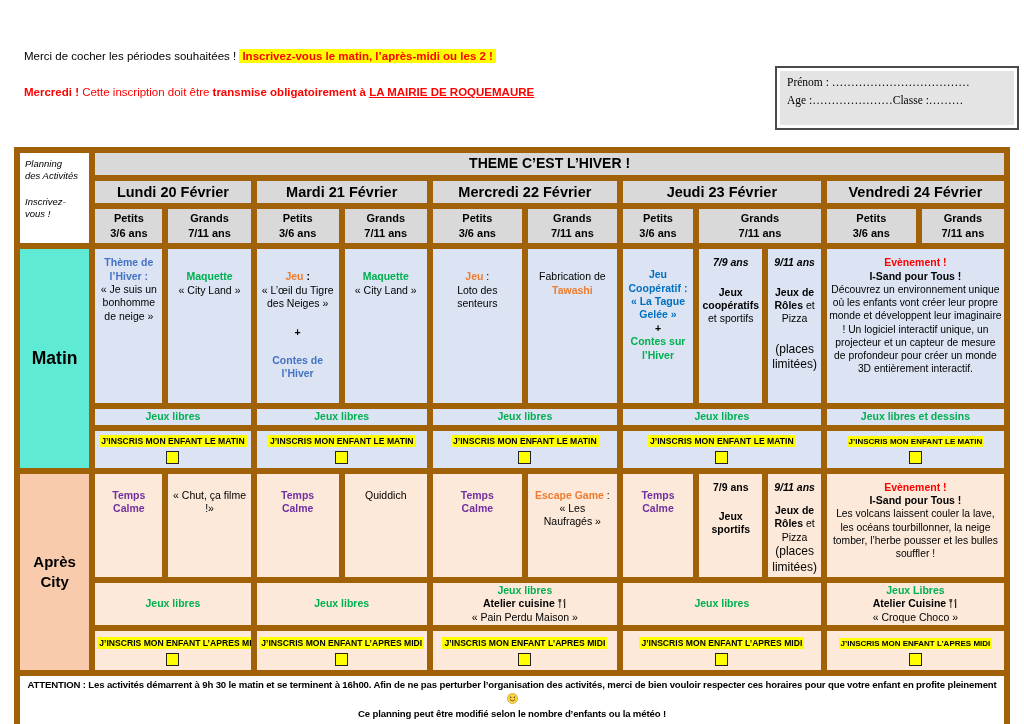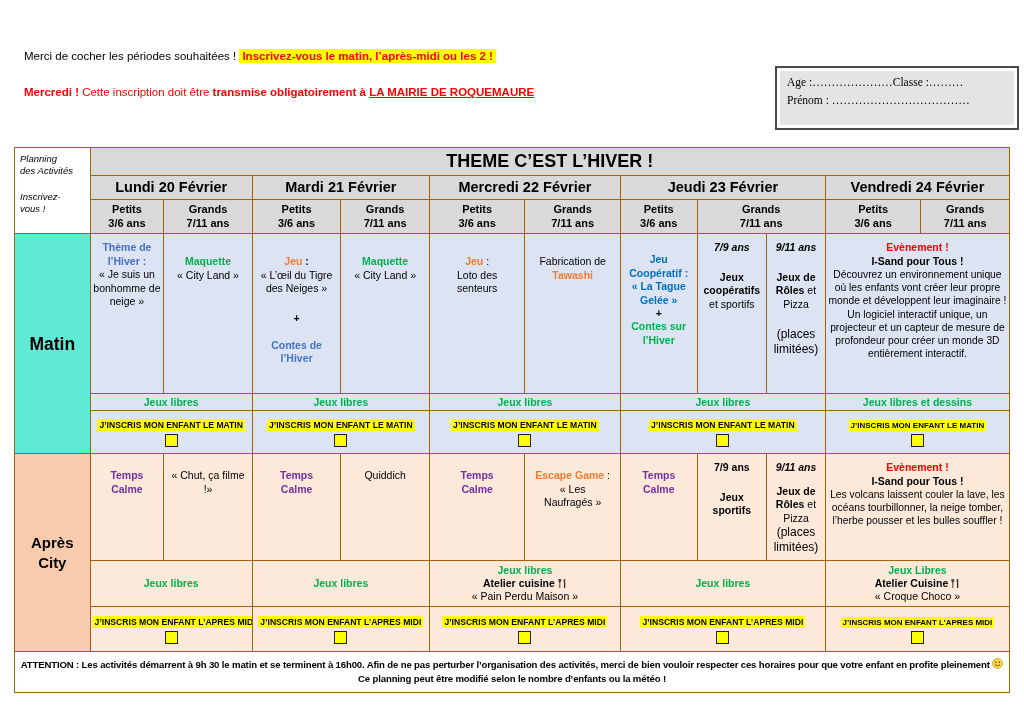--- a/index.html
+++ b/index.html
@@ -64,8 +64,8 @@
 
 <div class="name-box">
   <div class="name-inner">
+    <div>Prénom : ………………………………</div>
     <div>Age :…………………Classe :………</div>
-    <div>Prénom : ………………………………</div>
   </div>
 </div>
 

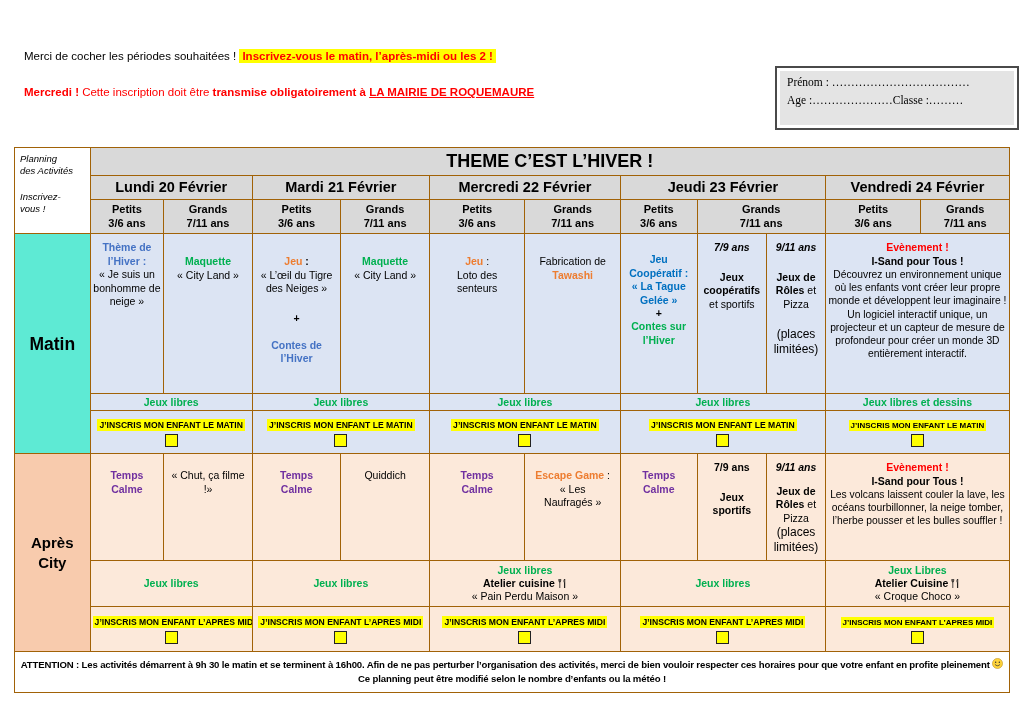--- a/index.html
+++ b/index.html
@@ -21,7 +21,7 @@
     font-family:"Liberation Serif",serif;font-size:11.5px;line-height:1.55;text-align:left;}
   
   table.planning{position:absolute;left:14px;top:147px;width:996px;border-collapse:collapse;table-layout:fixed;}
-  td{border:1px solid #a16207;text-align:center;vertical-align:top;padding:2px 2px;font-size:10.5px;line-height:1.28;overflow:hidden;}
+  td{border:6px solid #a16207;text-align:center;vertical-align:top;padding:2px 2px;font-size:10.5px;line-height:1.28;overflow:hidden;}
   .hdr{background:#d9d9d9;}
   .theme-cell{font-weight:bold;font-size:18px;vertical-align:middle;}
   .day-cell{font-weight:bold;font-size:14.5px;vertical-align:middle;}

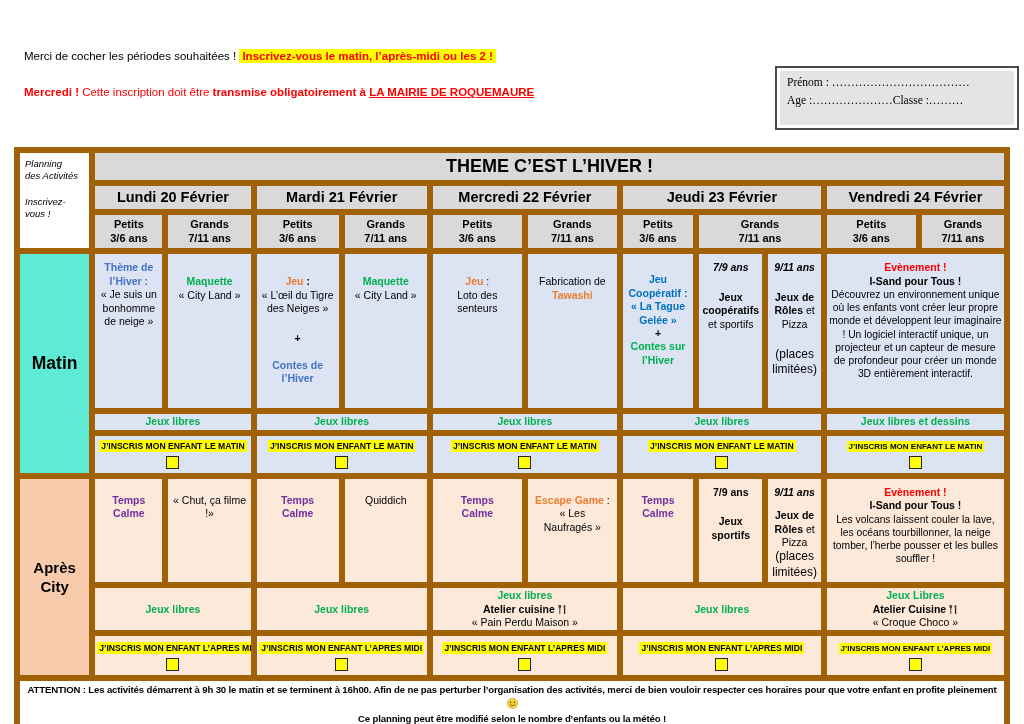--- a/index.html
+++ b/index.html
@@ -23,7 +23,7 @@
   table.planning{position:absolute;left:14px;top:147px;width:996px;border-collapse:collapse;table-layout:fixed;}
   td{border:6px solid #a16207;text-align:center;vertical-align:top;padding:2px 2px;font-size:10.5px;line-height:1.28;overflow:hidden;}
   .hdr{background:#d9d9d9;}
-  .theme-cell{font-weight:bold;font-size:18px;vertical-align:middle;}
+  .theme-cell{font-weight:bold;font-size:14px;vertical-align:middle;}
   .day-cell{font-weight:bold;font-size:14.5px;vertical-align:middle;}
   .pg-cell{font-weight:bold;font-size:11px;vertical-align:middle;line-height:1.35;}
   .corner{background:#fff;font-style:italic;font-size:9.5px;text-align:left;padding:5px 5px;line-height:1.25;}

